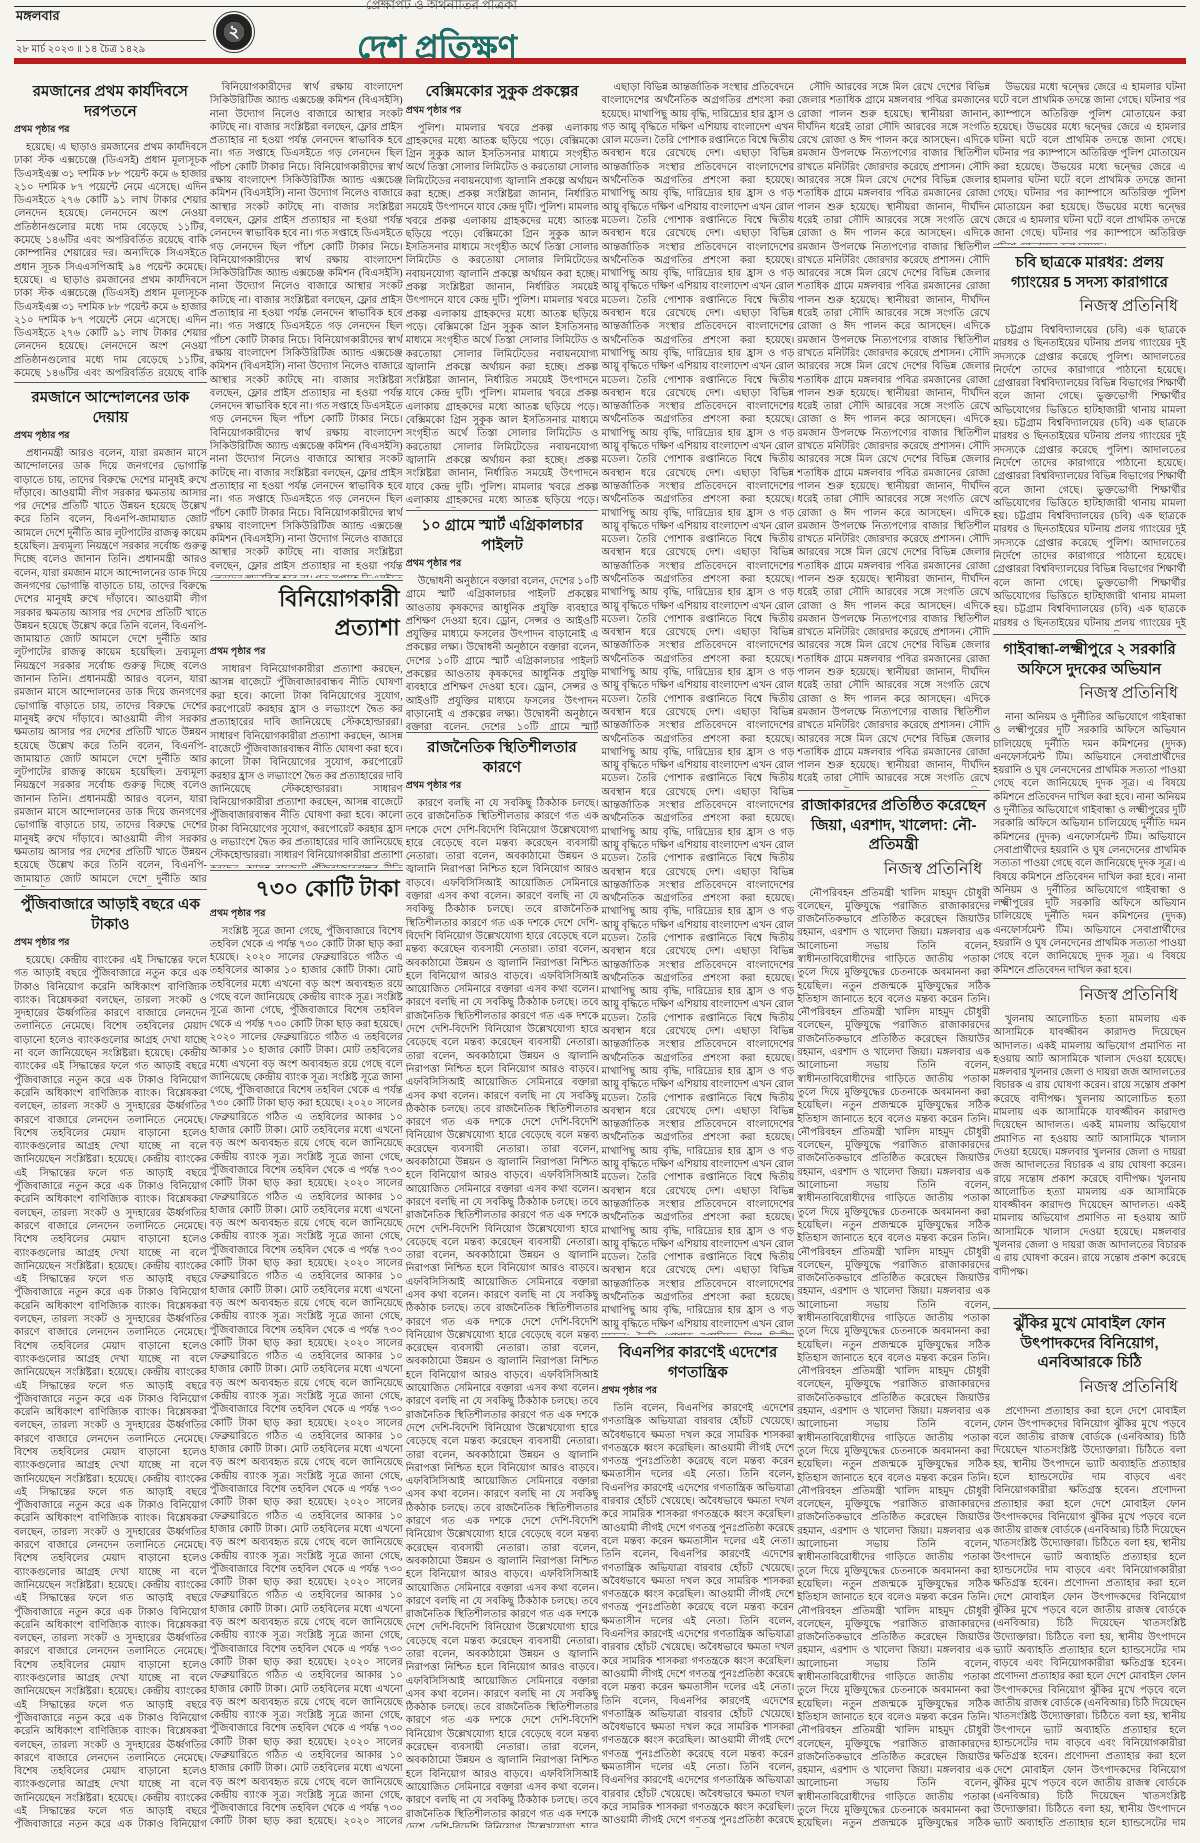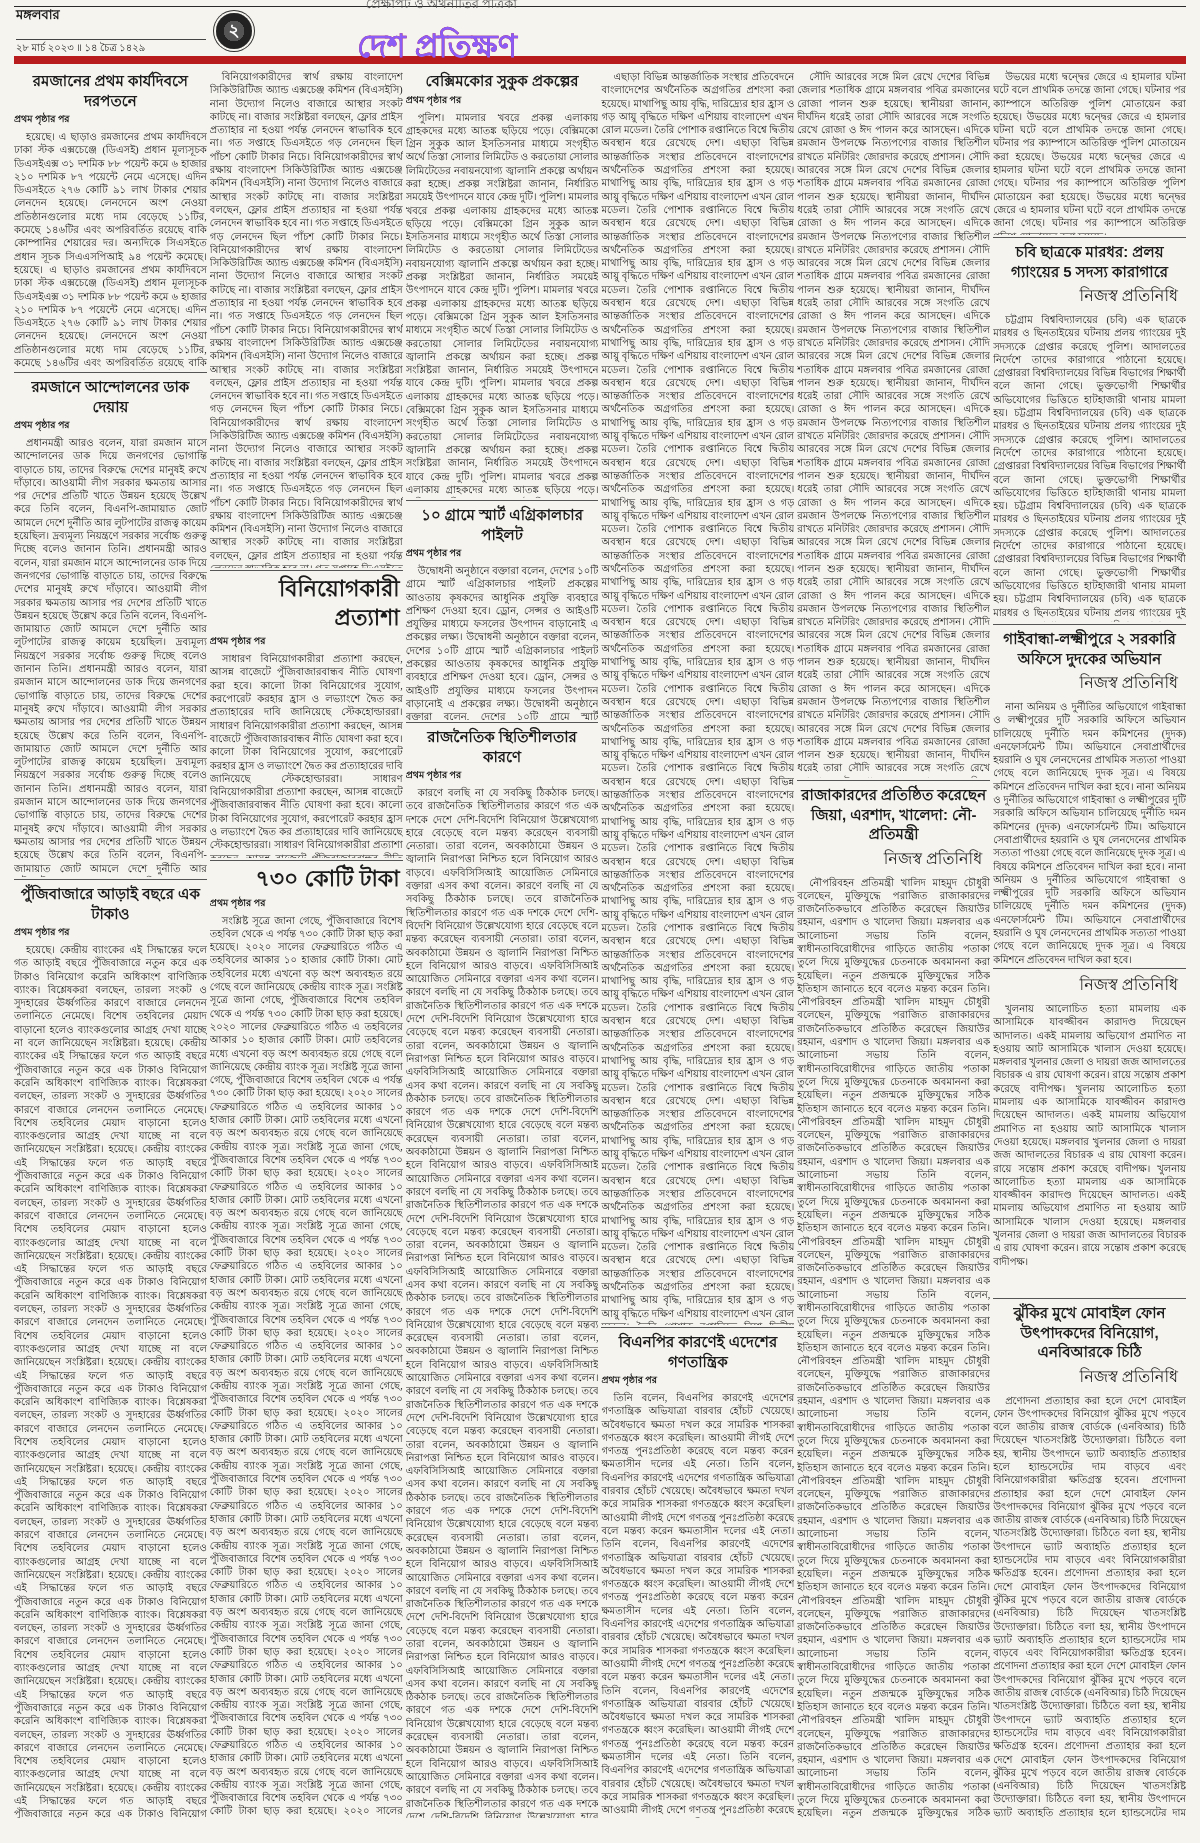--- a/index.html
+++ b/index.html
@@ -14,7 +14,7 @@
   
   .hdr{
     display:flex;align-items:center;gap:10px;
-    border-top:1px solid #2a2a2a;border-bottom:8px solid #b91c1c;
+    border-top:1px solid #2a2a2a;border-bottom:6px solid #b91c1c;
     padding:3px 2px 5px;height:58px;box-sizing:border-box;
   }
   .hdr-left{width:190px;line-height:1.15;border-right:none;}

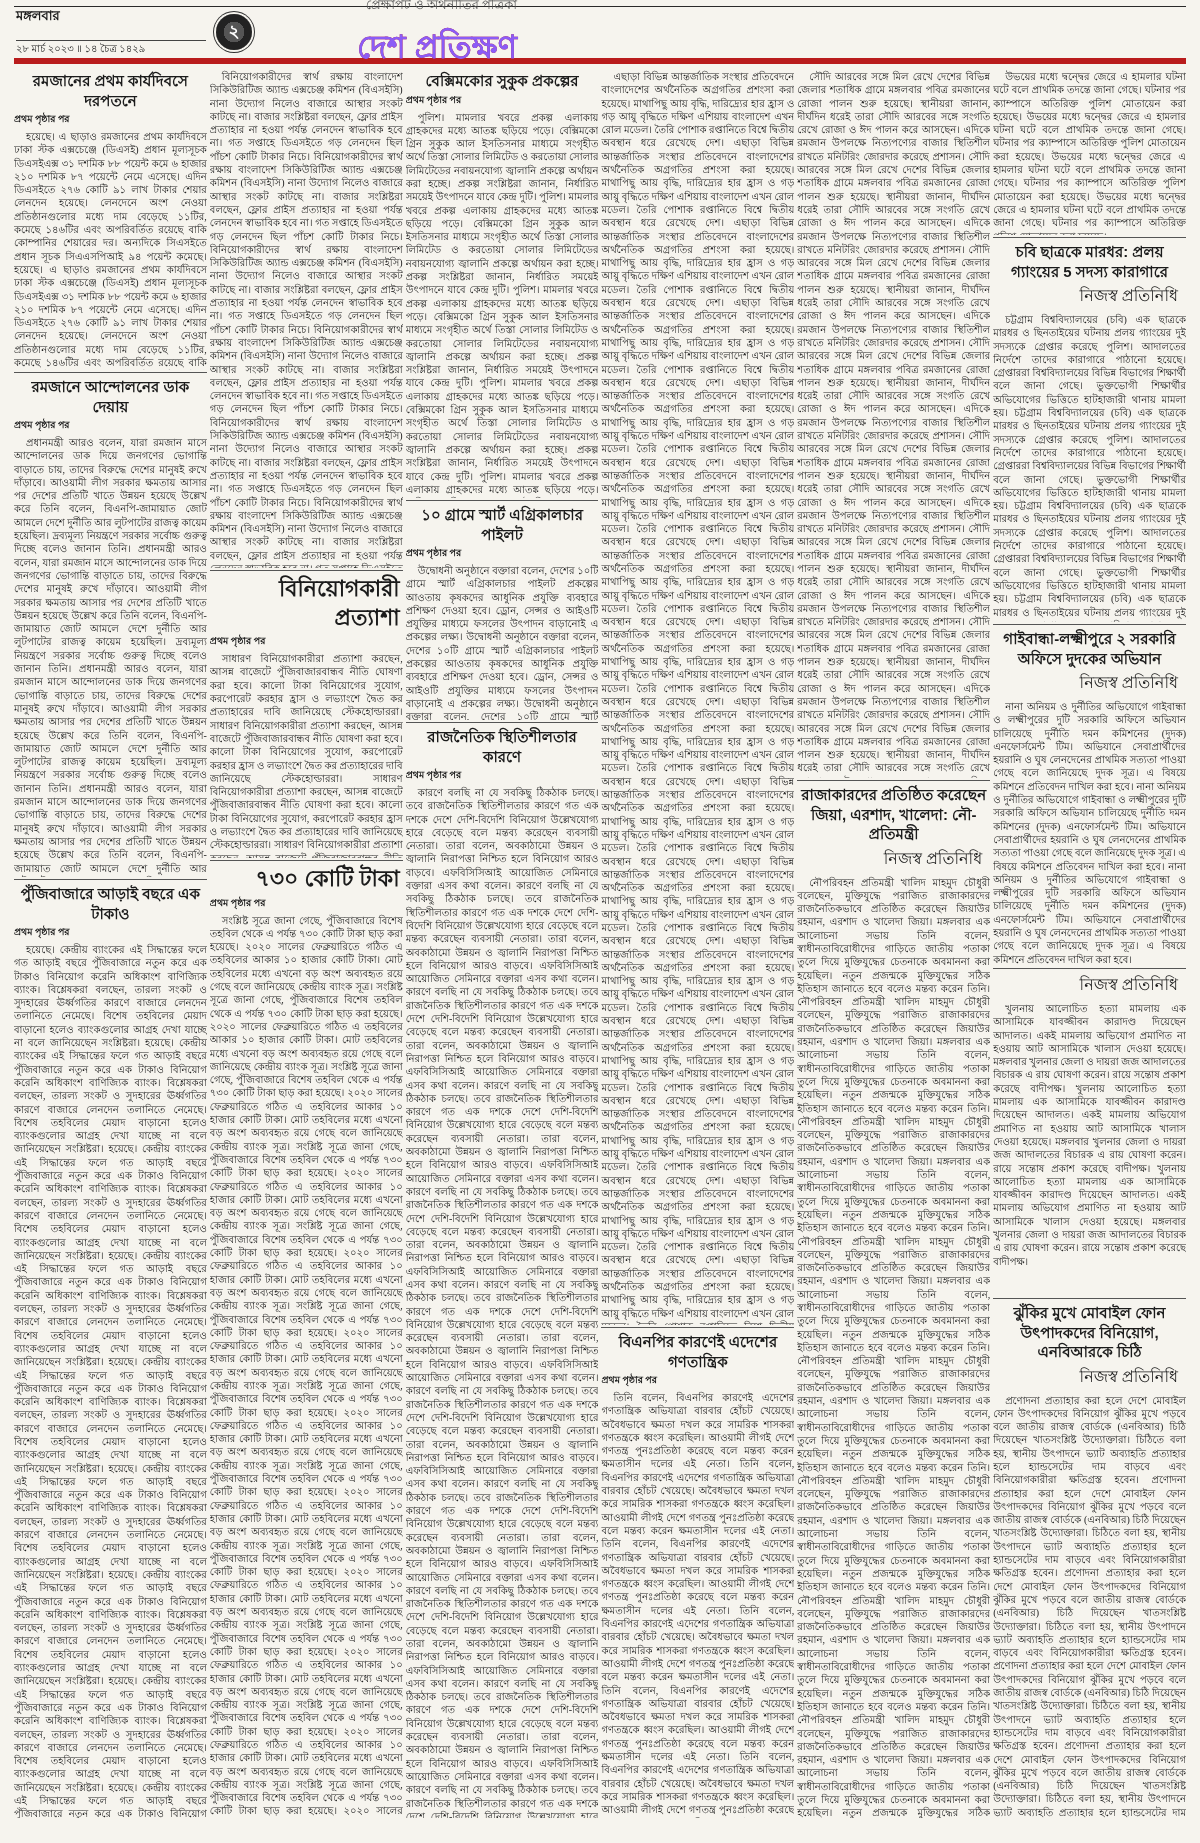--- a/index.html
+++ b/index.html
@@ -35,7 +35,7 @@
   .tagline{font-size:13px;color:#555;margin-bottom:19px;}
   .mast-name{
     font-family:"Liberation Sans", sans-serif;
-    font-size:32px;font-weight:bold;color:#8b5cf6;
+    font-size:32px;font-weight:bold;color:#0f766e;
     text-shadow:0 0 0 #c1121f;white-space:nowrap;text-align:right;
   }
   

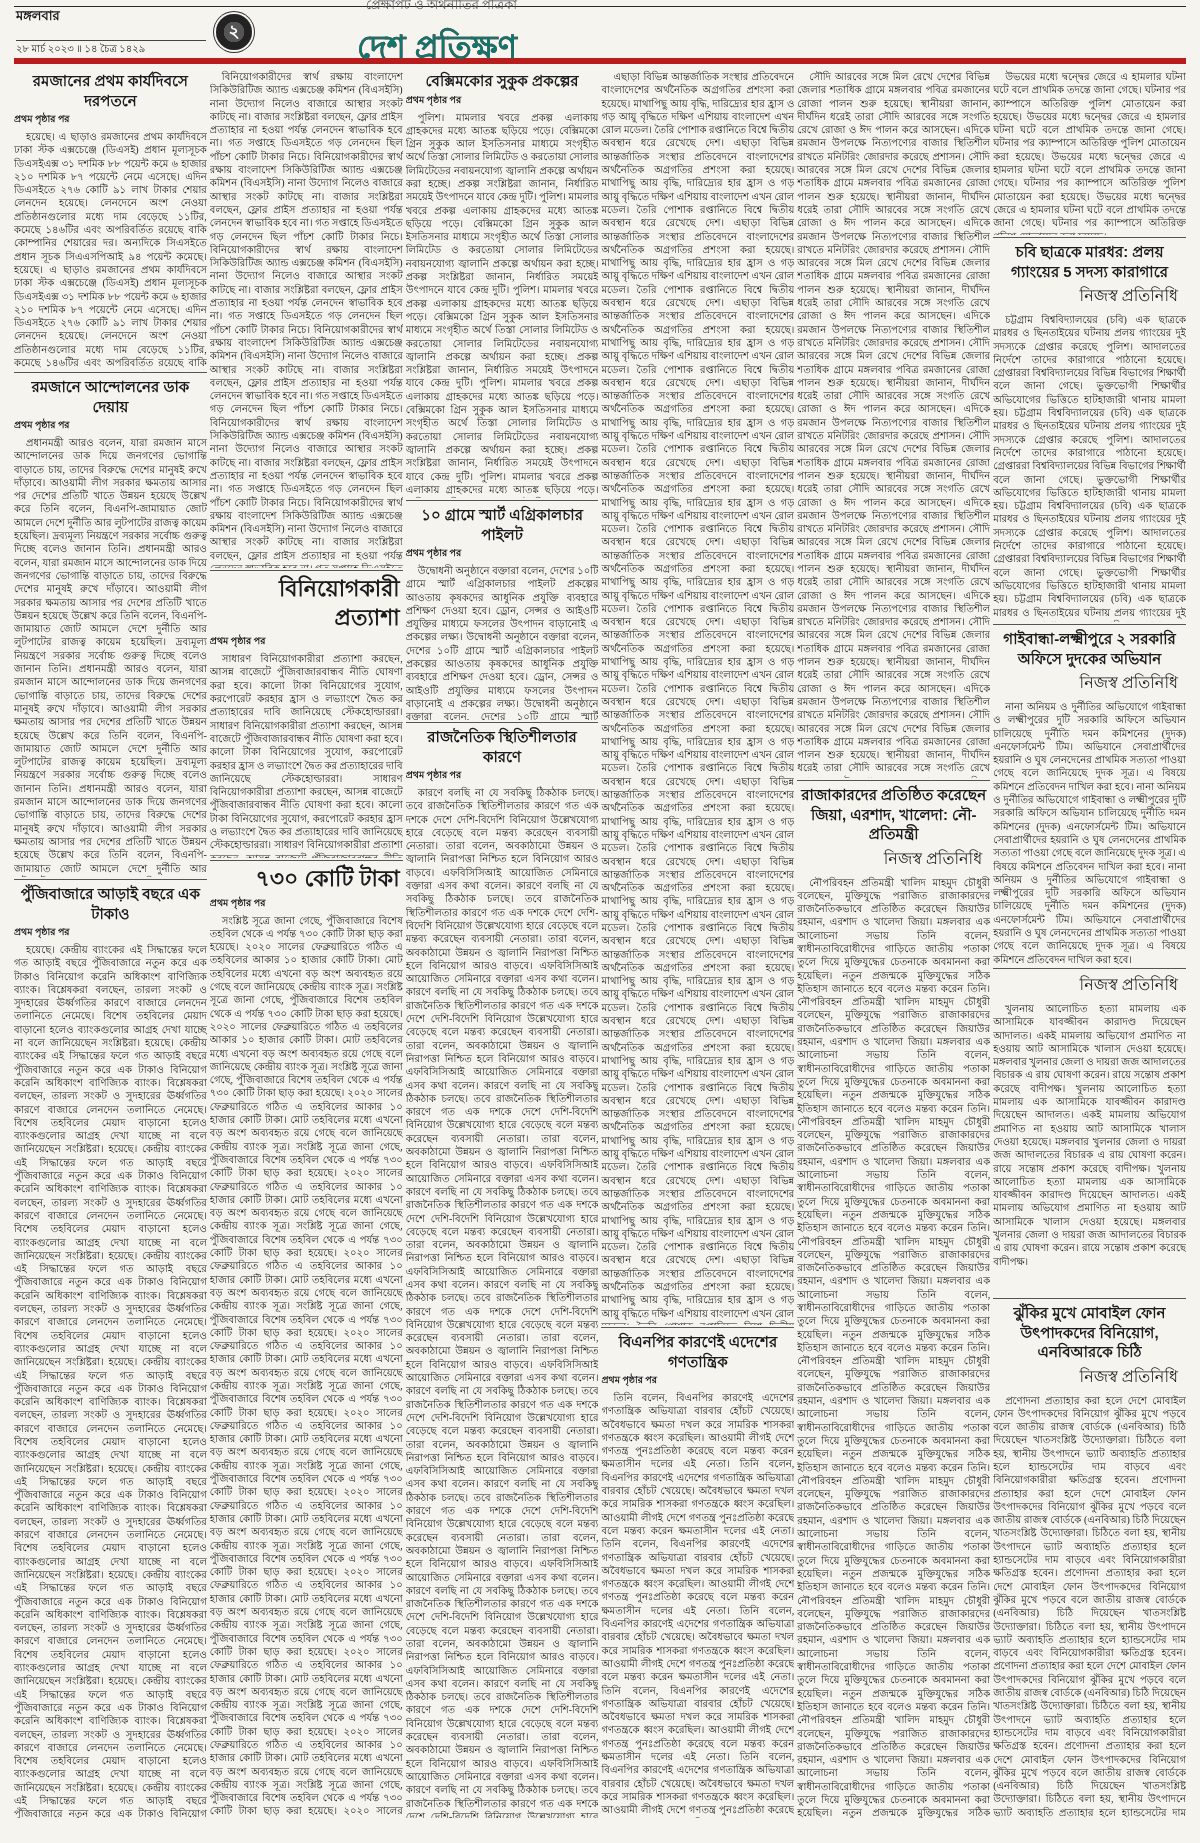--- a/index.html
+++ b/index.html
@@ -39,7 +39,7 @@
     text-shadow:0 0 0 #c1121f;white-space:nowrap;text-align:right;
   }
   
-  .cols{display:flex;gap:3px;height:1748px;margin-top:6px;overflow:hidden;}
+  .cols{display:flex;gap:3px;height:1748px;margin-top:16px;overflow:hidden;}
   .col{flex:1 1 0;min-width:0;display:flex;flex-direction:column;height:100%;overflow:hidden;}
   .art{display:flex;flex-direction:column;box-sizing:border-box;flex:0 0 auto;overflow:hidden;}
   .art + .art{border-top:1px solid #555;margin-top:2px;padding-top:3px;}

